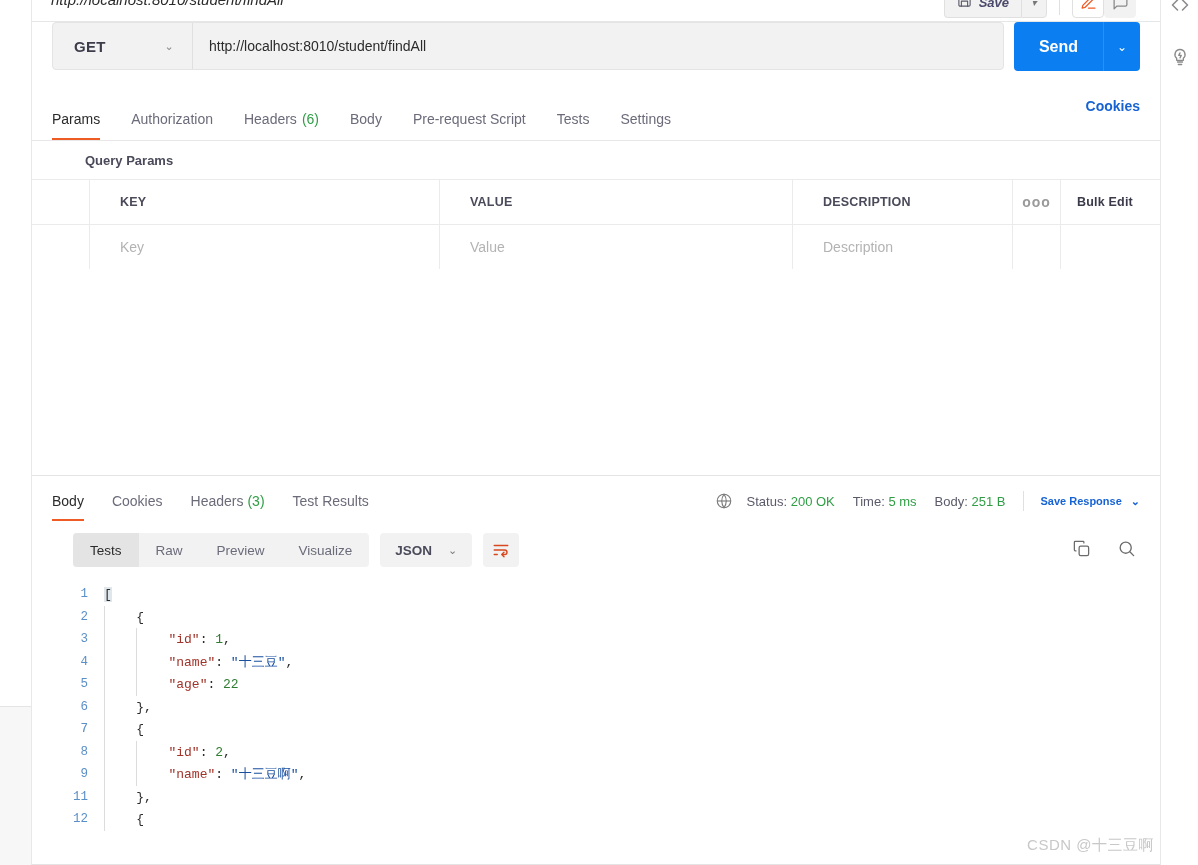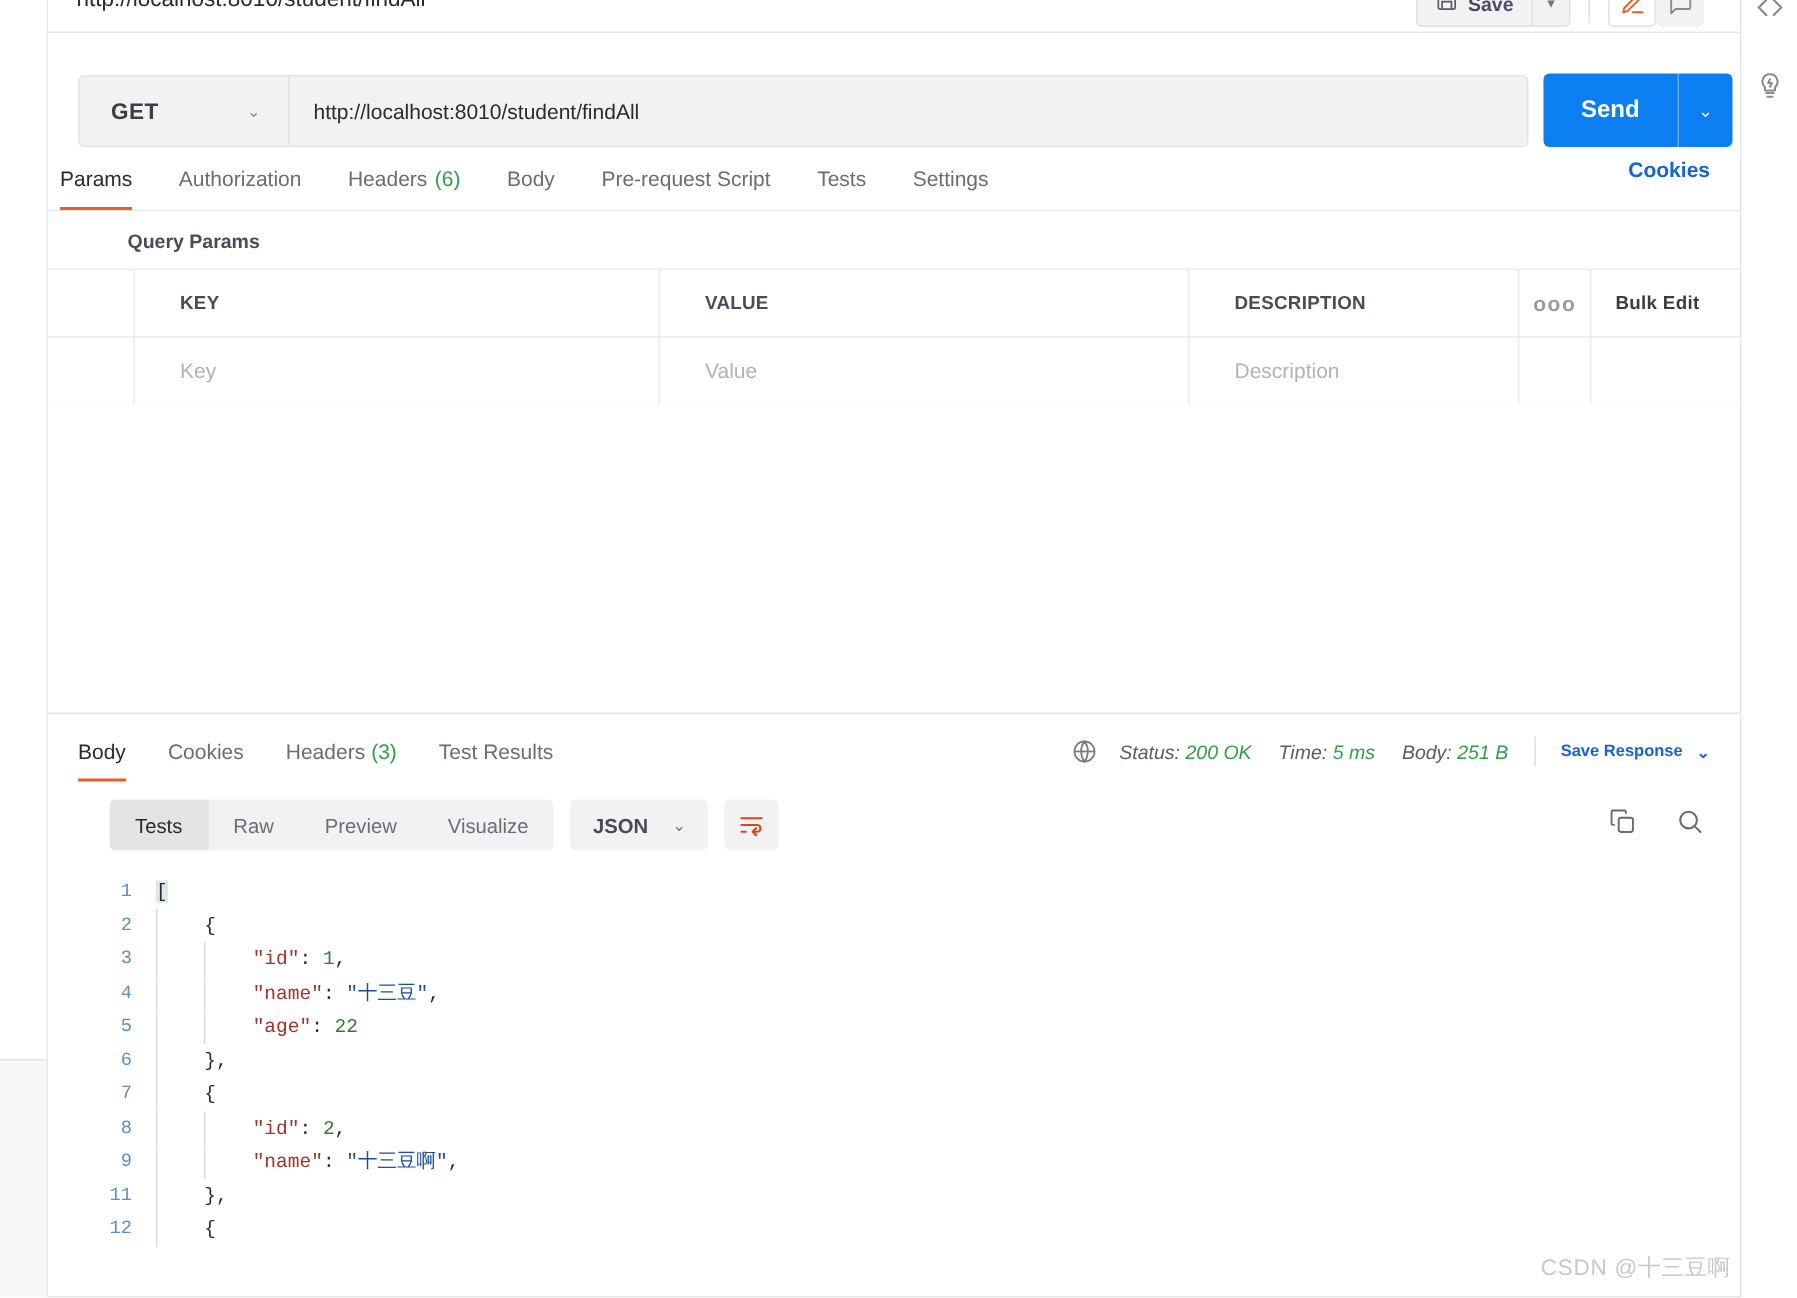--- a/index.html
+++ b/index.html
@@ -53,6 +53,7 @@
     position: absolute; left: 32px; top: 0; right: 38px; height: 22px;
     background: #ffffff; border-bottom: 1px solid #e6e6e6;
     overflow: hidden;
+    font-style: italic;
   }
   .req-title {
     position: absolute; left: 19px; top: -9px;

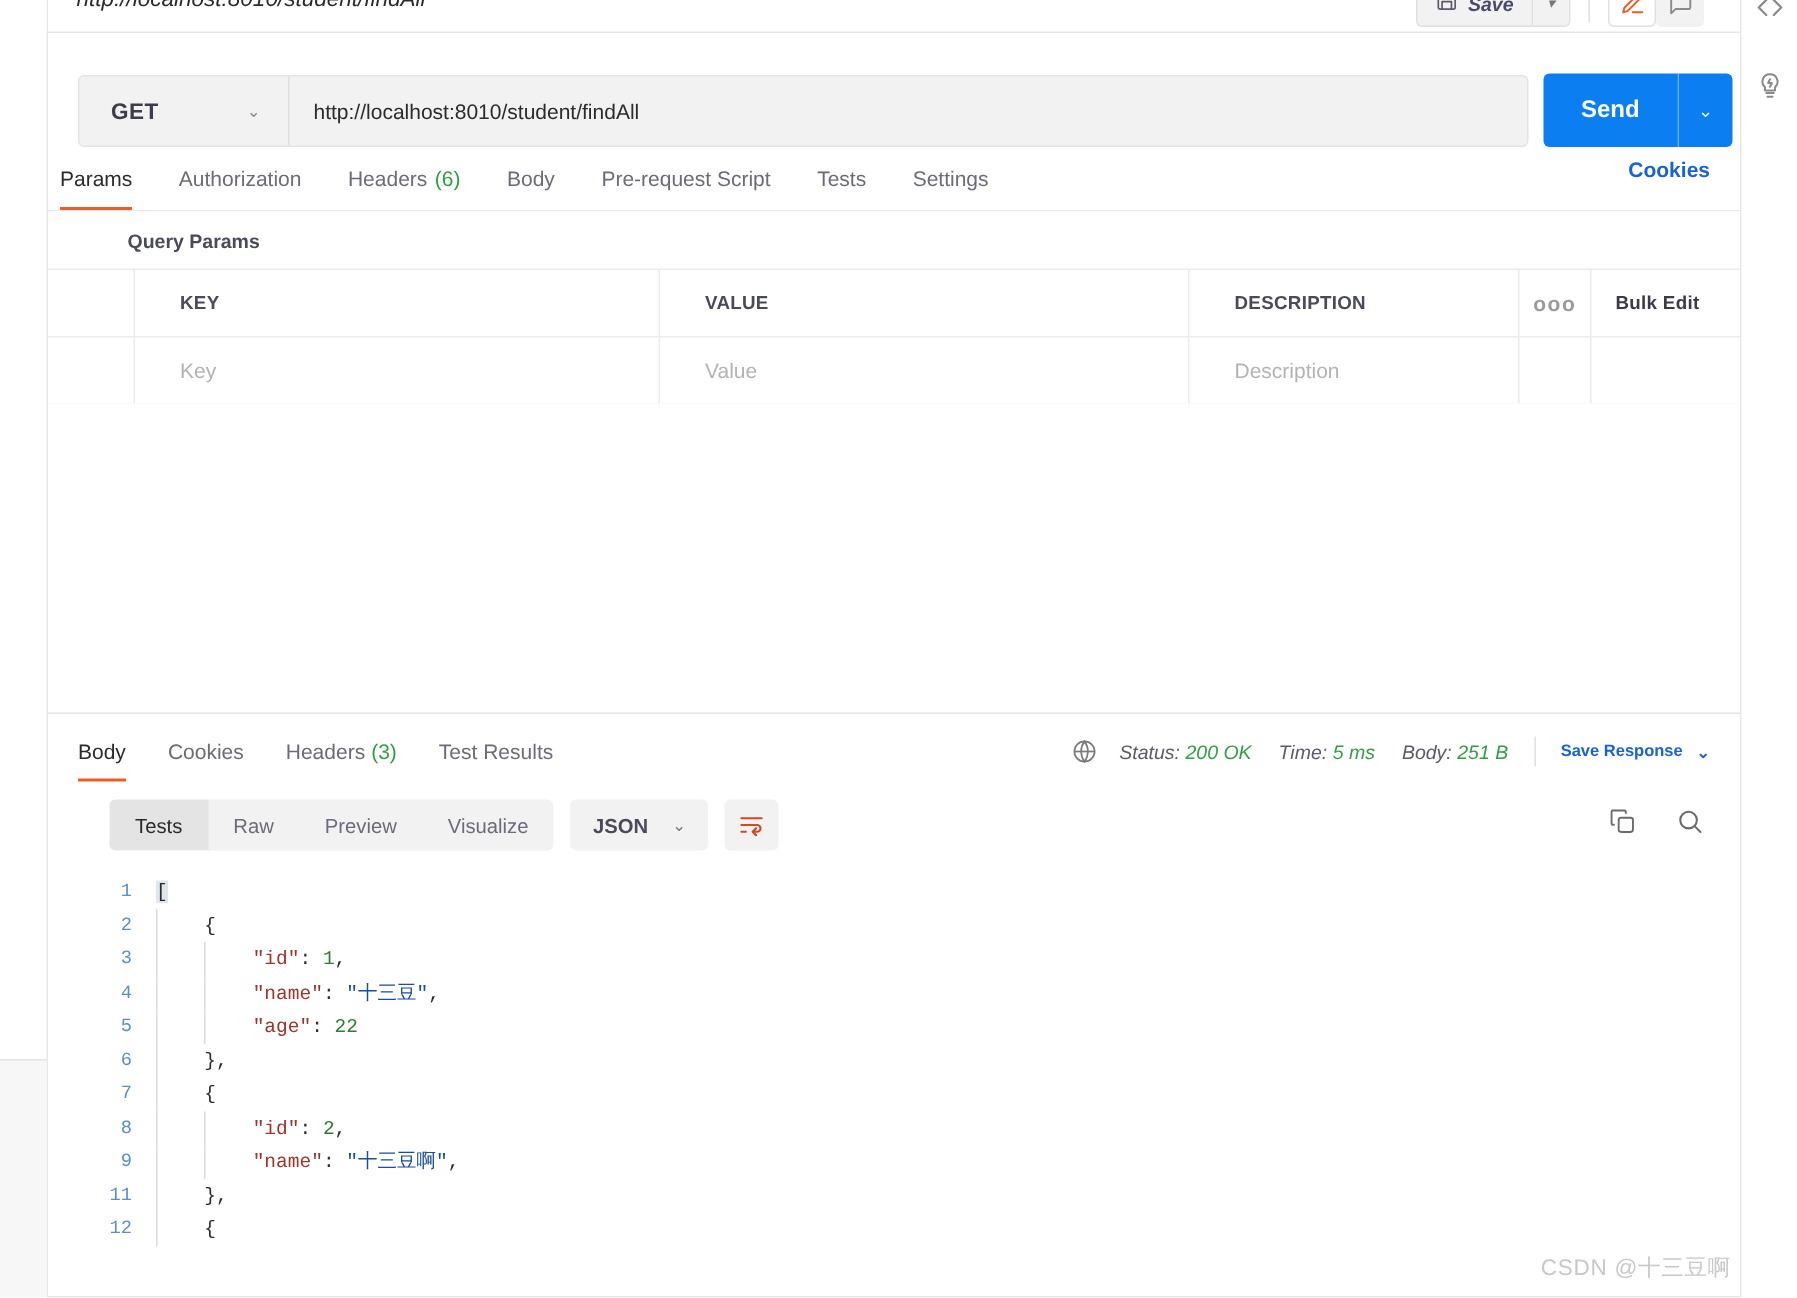--- a/index.html
+++ b/index.html
@@ -87,9 +87,9 @@
 
   
   .urlrow {
-    position: absolute; left: 32px; top: 22px; right: 23px; height: 76px;
+    position: absolute; left: 32px; top: 22px; right: 38px; height: 76px;
     background: #ffffff;
-    display: flex; align-items: flex-end; padding: 0 20px;
+    display: flex; align-items: flex-start; padding: 0 20px;
   }
   .url-wrap {
     display: flex; flex: 1; height: 48px;

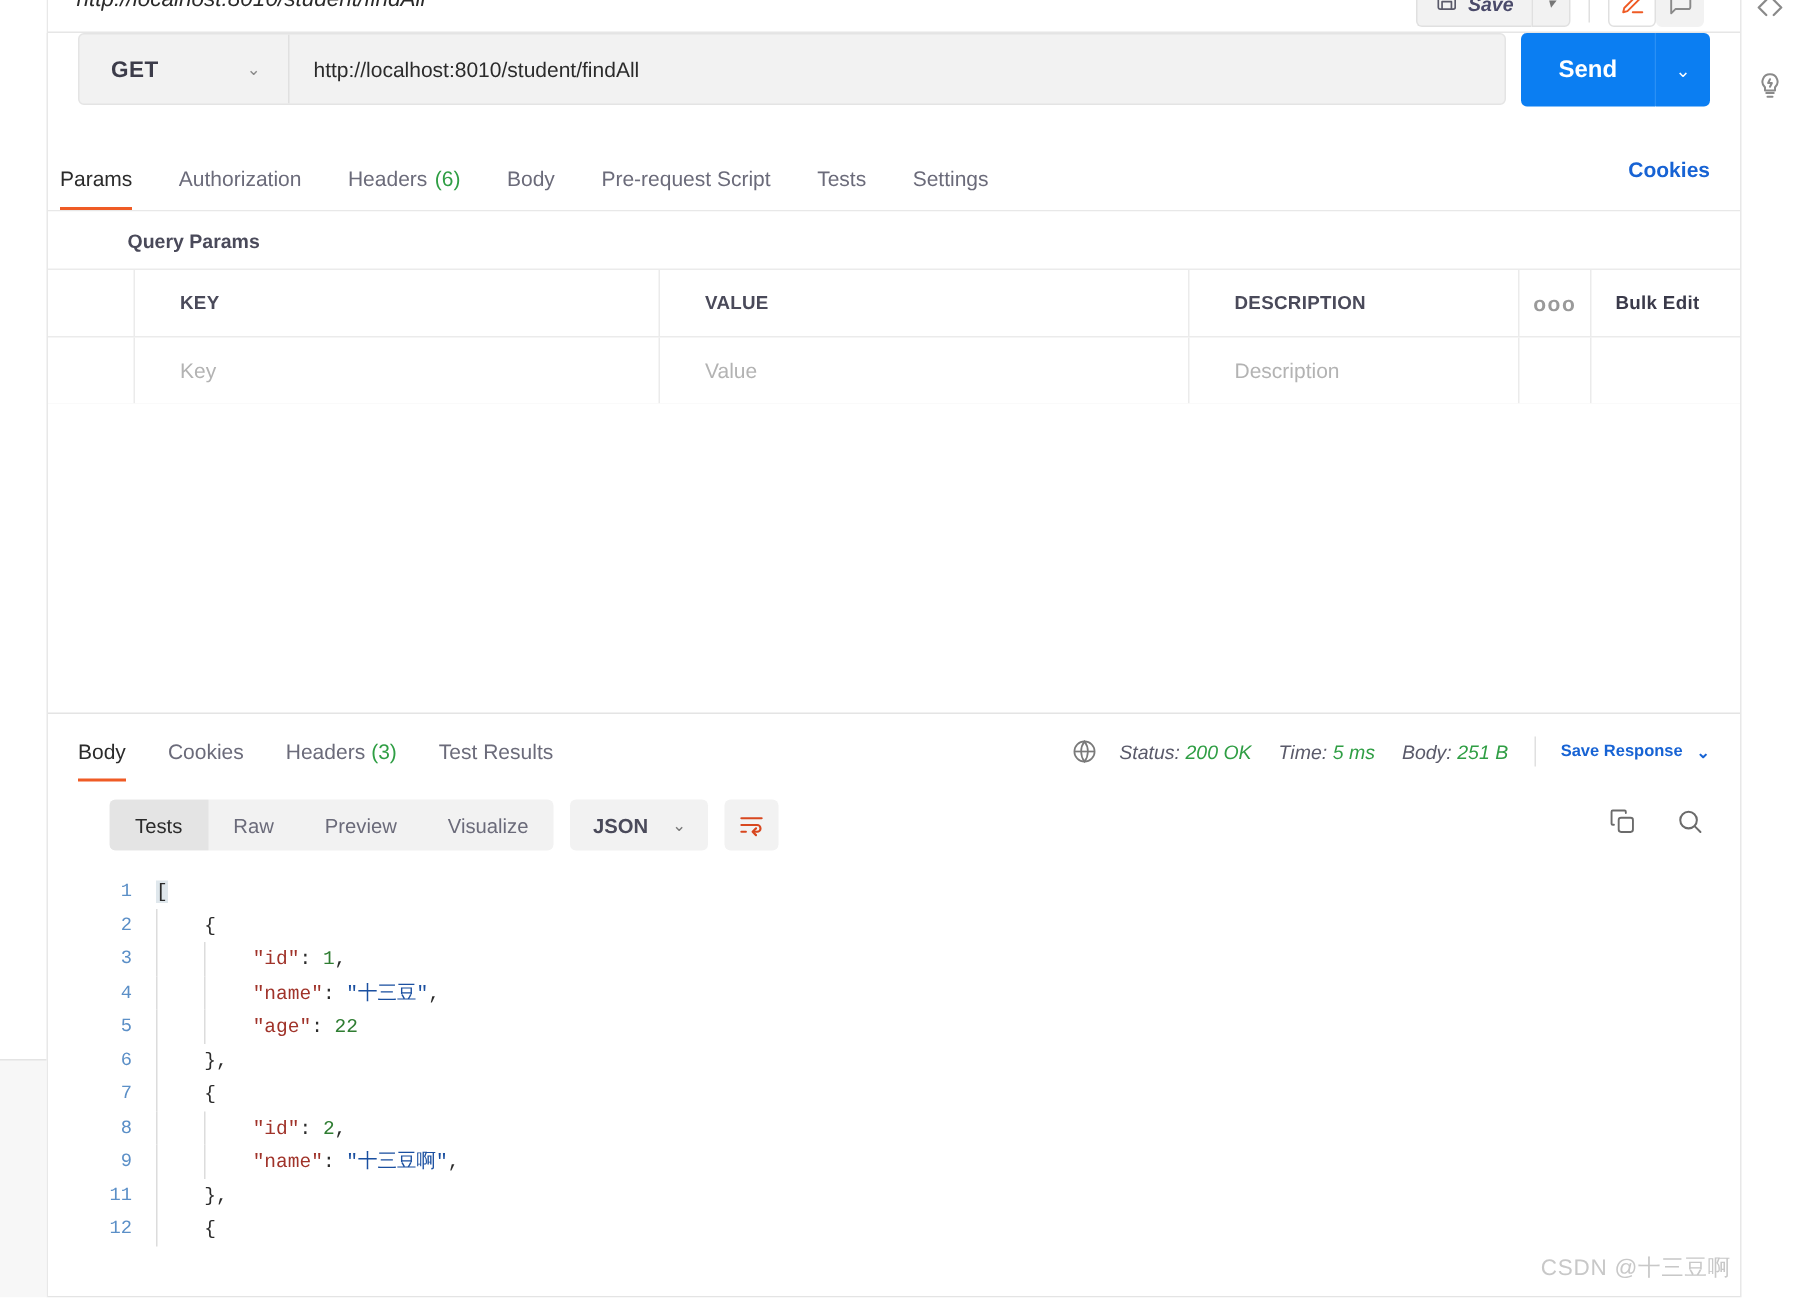--- a/index.html
+++ b/index.html
@@ -123,9 +123,9 @@
 
   
   .reqtabs {
-    position: absolute; left: 20px; top: 98px; right: 38px; height: 43px;
+    position: absolute; left: 32px; top: 98px; right: 38px; height: 43px;
     background:#fff; border-bottom: 1px solid #e8e8e8;
-    display:flex; align-items:center; padding: 0 20px;
+    display:flex; align-items:flex-start; padding: 0 20px;
   }
   .rtab {
     position: relative; height: 42px; display:flex; align-items:center;

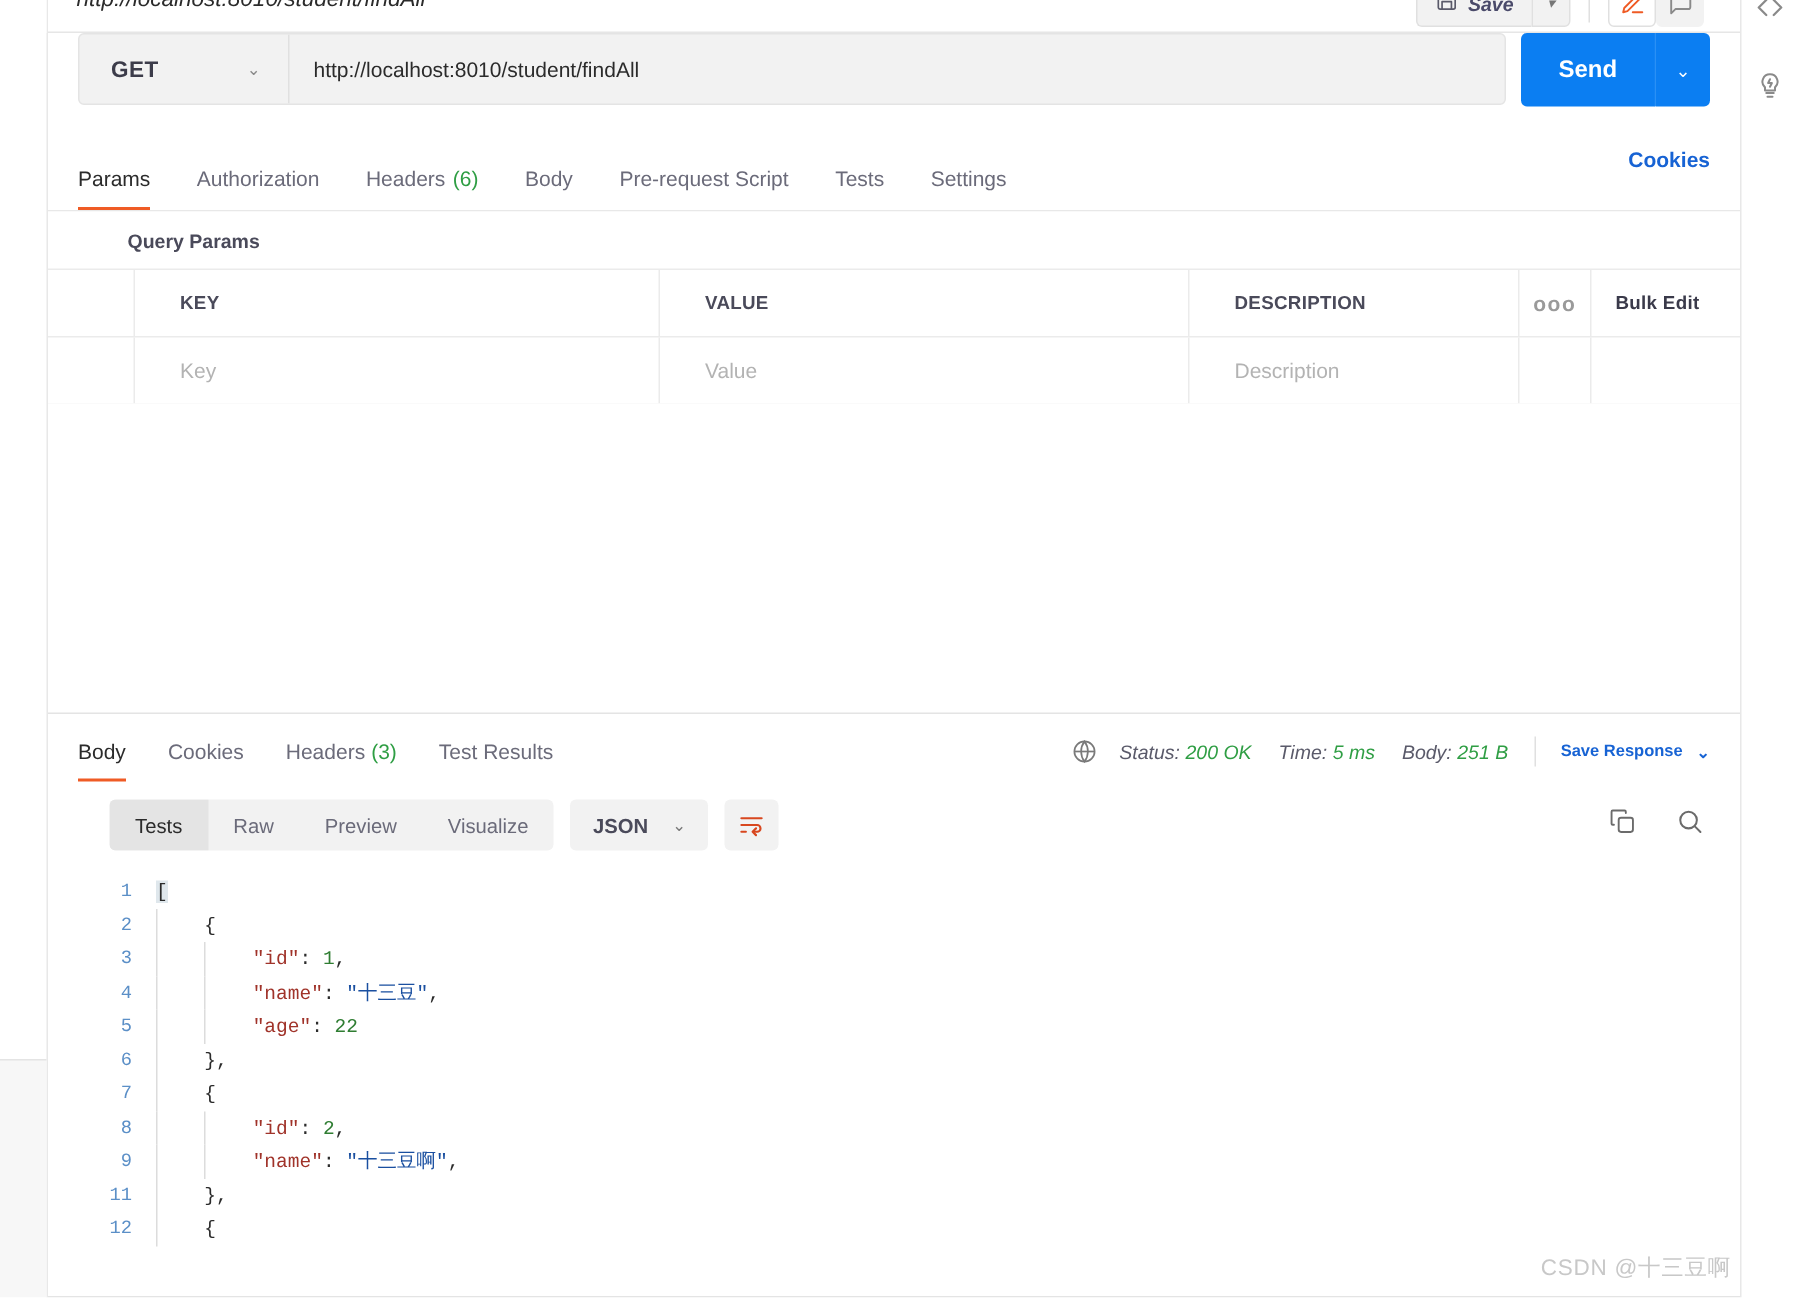--- a/index.html
+++ b/index.html
@@ -187,7 +187,7 @@
     padding-bottom: 12px; font-size: 13px; color:#5a5a6a;
   }
   .globe { margin-right: 14px; color:#7a7a7a; display:flex; }
-  .meta-item { margin-right: 18px; white-space:nowrap;font-style:italic; }
+  .meta-item { margin-right: 18px; white-space:nowrap; }
   .meta-item b { font-weight: normal; color:#2f9e44; }
   .meta-sep { width:1px; height:20px; background:#e0e0e0; margin-right: 16px; }
   .save-resp { font-size: 11px; font-weight:bold; color:#1763d4; display:flex; align-items:center; gap:9px; }

